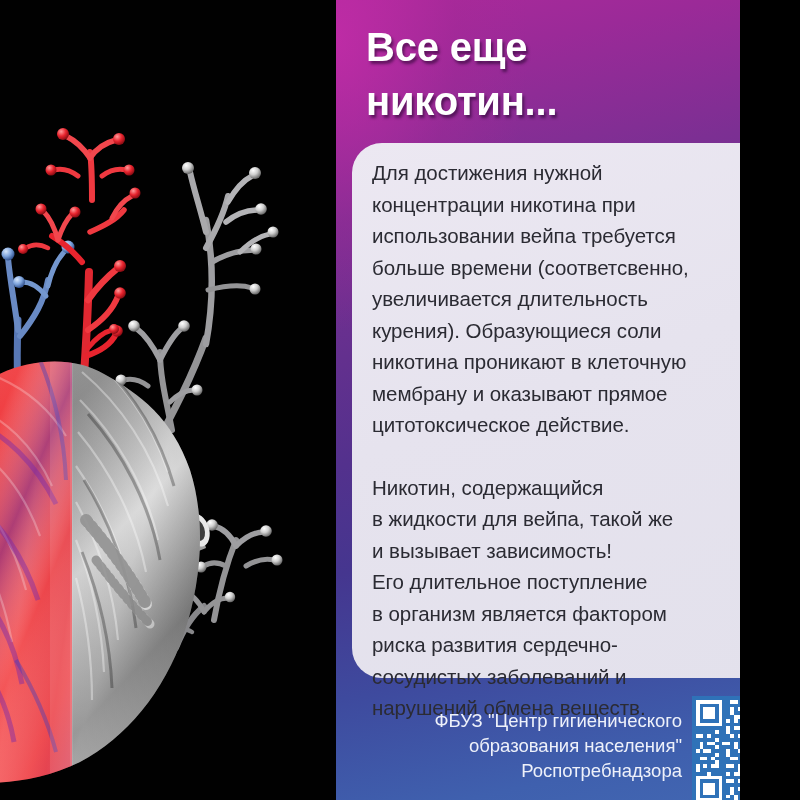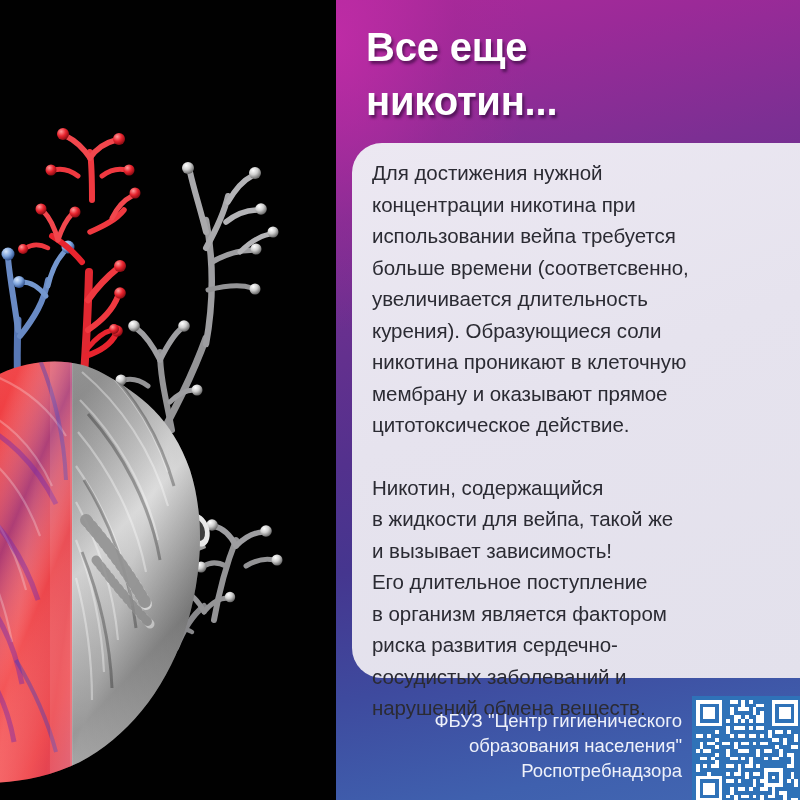--- a/index.html
+++ b/index.html
@@ -11,7 +11,7 @@
   }
   #poster {
     position: relative;
-    width: 800px; height: 800px;
+    width: 740px; height: 800px;
     overflow: hidden;
     padding-left: 12px;
   }

